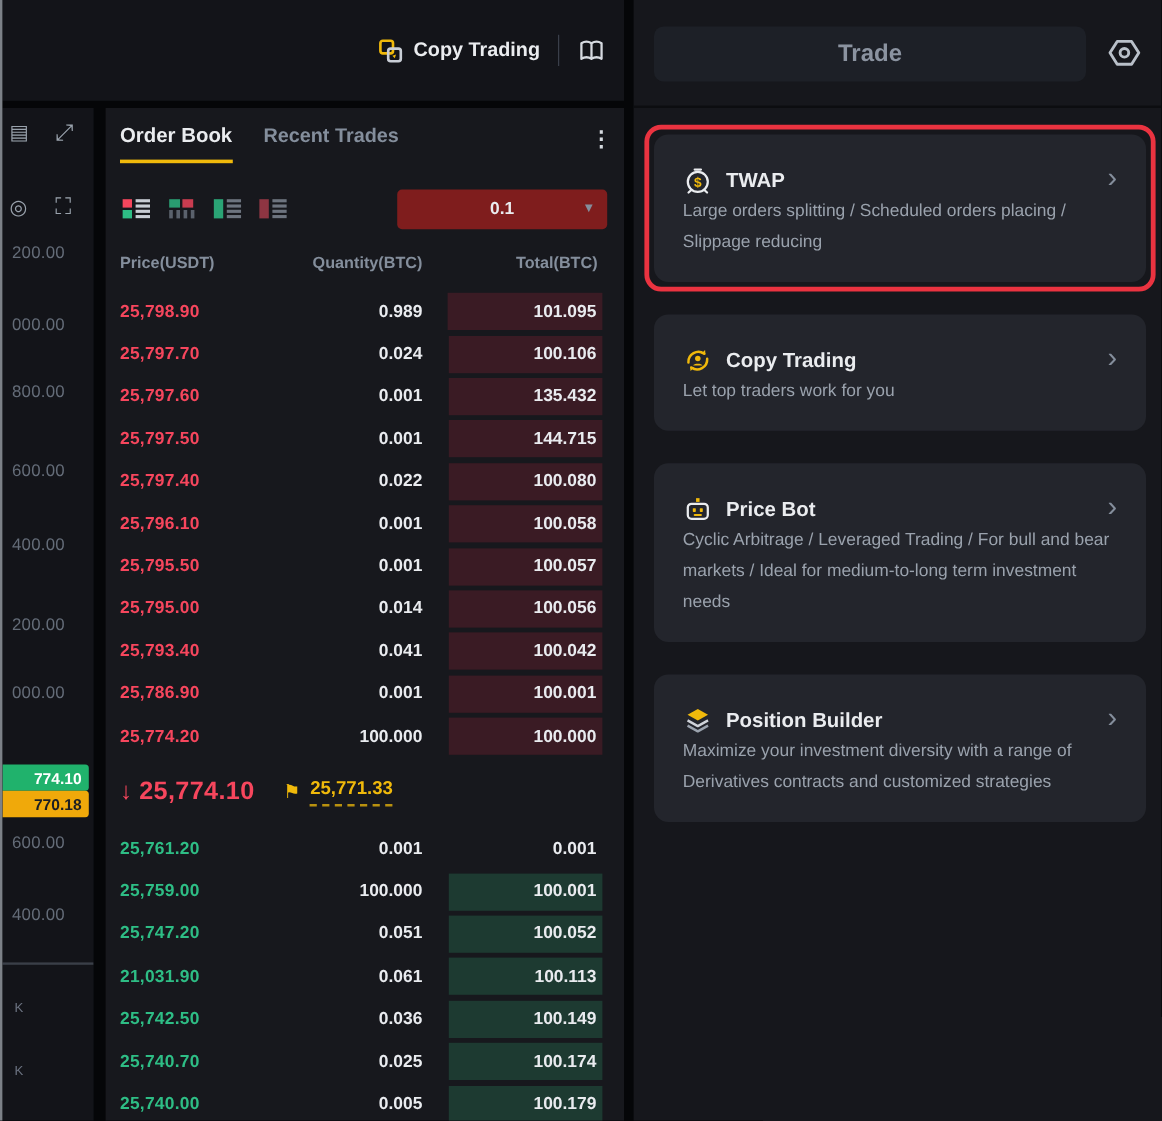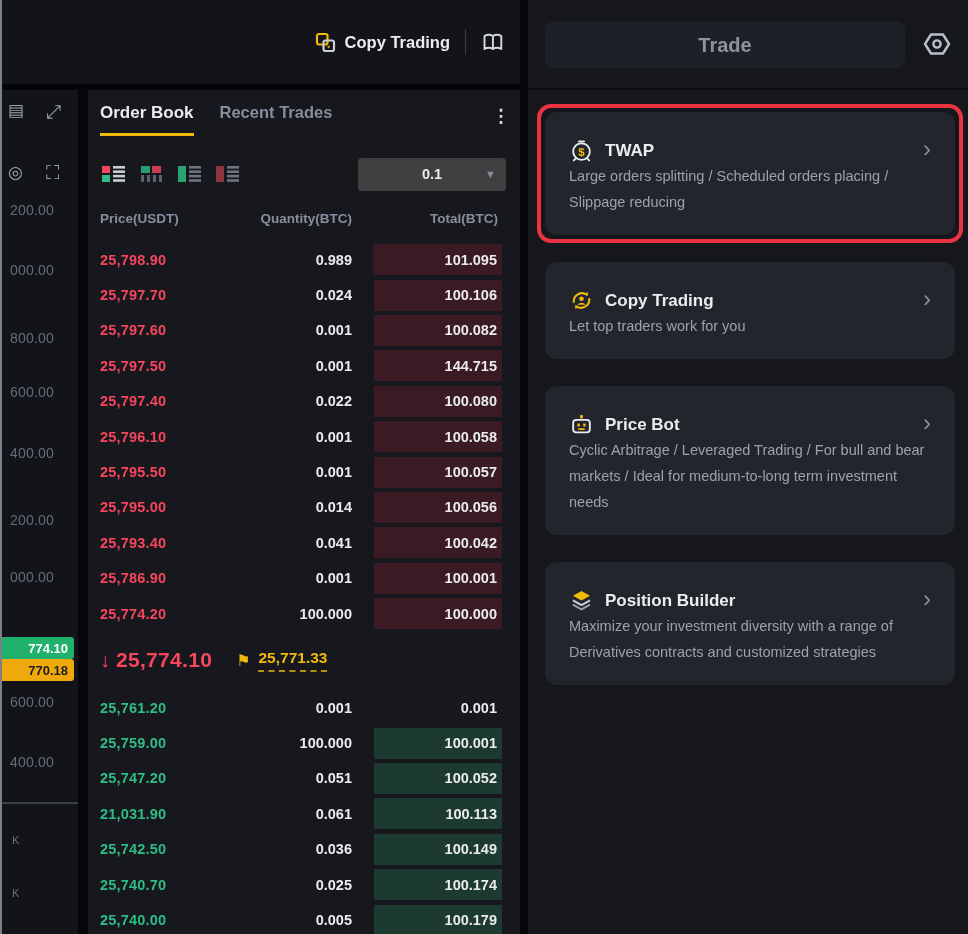--- a/index.html
+++ b/index.html
@@ -36,7 +36,7 @@
   .ob-menu { position:absolute; right:10px; top:15px; color:#d6dae0; font-size:18px; font-weight:700; cursor:pointer; background:none; border:none; }
   .ob-controls { position:absolute; top:67px; left:14px; right:14px; height:34px; display:flex; align-items:center; gap:15px; }
   .mode-ic { background:none; border:none; cursor:pointer; display:flex; }
-  .tick-select { margin-left:auto; width:148px; height:33px; background:#404040; border-radius:4px;
+  .tick-select { margin-left:auto; width:175px; height:33px; background:#7f1d1d; border-radius:4px;
     display:flex; align-items:center; cursor:pointer; position:relative; }
   .tick-select .val { flex:1; text-align:center; font-size:14.5px; font-weight:700; color:#eaecef; }
   .tick-select .caret { position:absolute; right:10px; color:#848e9c; font-size:11px; }

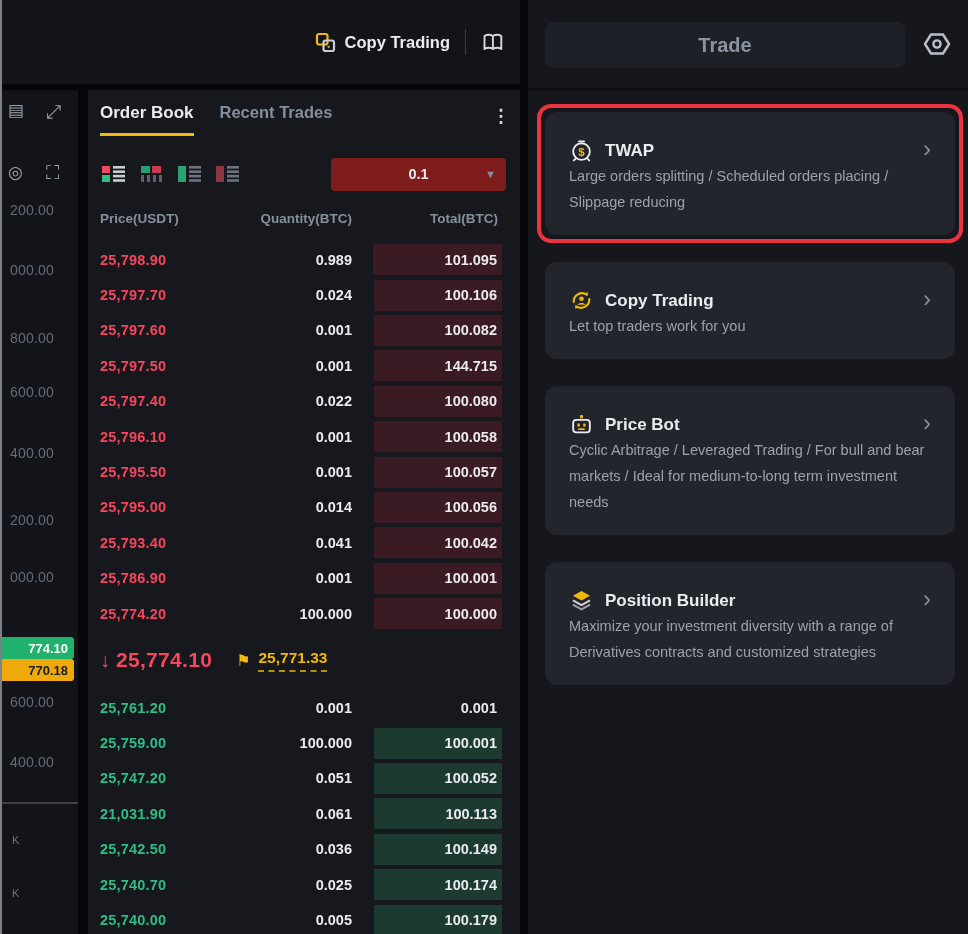--- a/index.html
+++ b/index.html
@@ -110,7 +110,7 @@
   <div id="axis-labels">
       <span class="axis-label" style="top: 120px;">200.00</span>
       <span class="axis-label" style="top: 180px;">000.00</span>
-      <span class="axis-label" style="top: 248px;">800.00</span>
+      <span class="axis-label" style="top: 236px;">800.00</span>
       <span class="axis-label" style="top: 302px;">600.00</span>
       <span class="axis-label" style="top: 363px;">400.00</span>
       <span class="axis-label" style="top: 430px;">200.00</span>

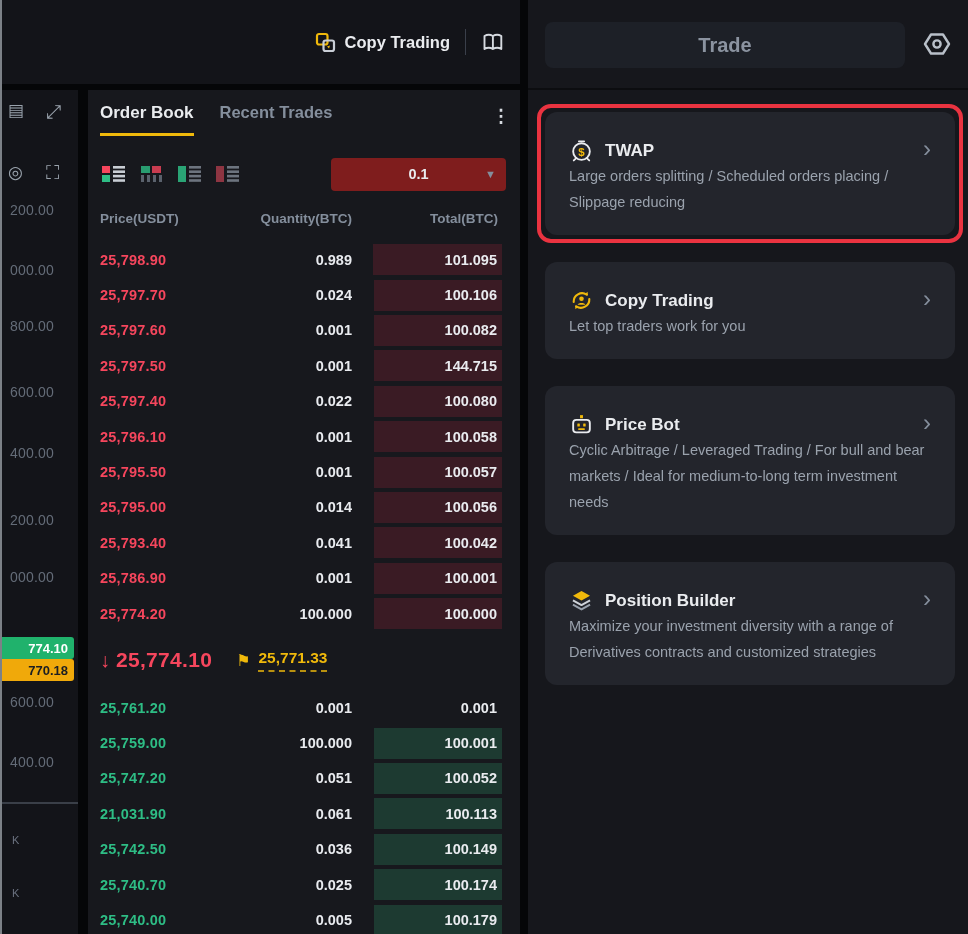--- a/index.html
+++ b/index.html
@@ -207,7 +207,7 @@
         <span class="qty">0.001</span>
         <span class="total">
           <i class="bar" style="width:98.99797220436223%"></i>
-          <b>100.082</b>
+          <b>135.432</b>
         </span>
       </div>
       <div class="ob-row a">

